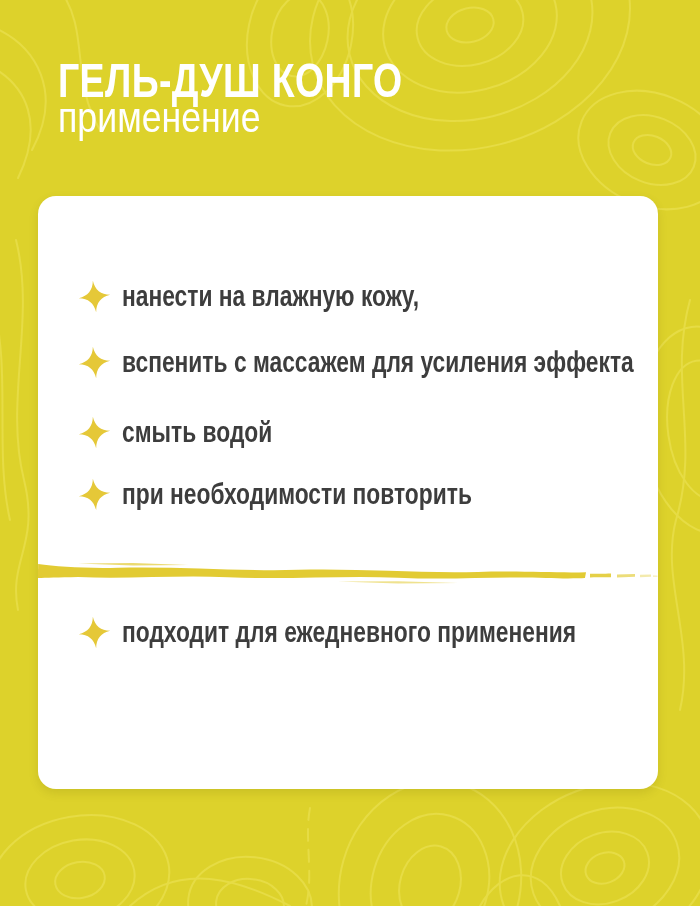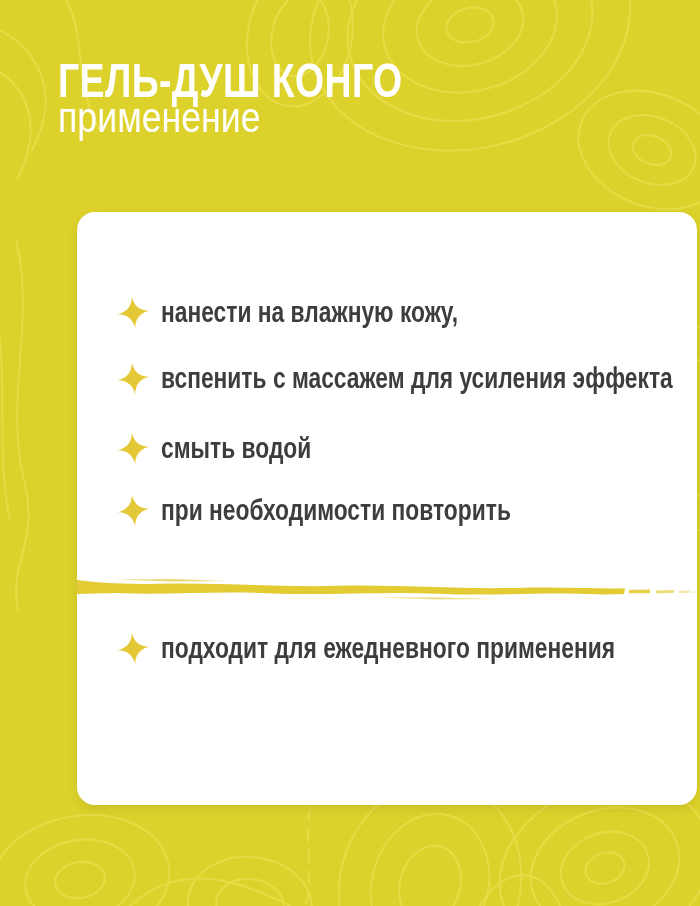--- a/index.html
+++ b/index.html
@@ -24,10 +24,9 @@
   }
 
   .card{
-    position:absolute;left:38px;top:212px;width:620px;height:593px;
+    position:absolute;left:38px;top:196px;width:620px;height:593px;
     background:#ffffff;border-radius:18px;
     box-shadow:0 4px 10px rgba(96,88,0,.15);
-    margin-left:39px;
   }
 
   .bullet-row{

